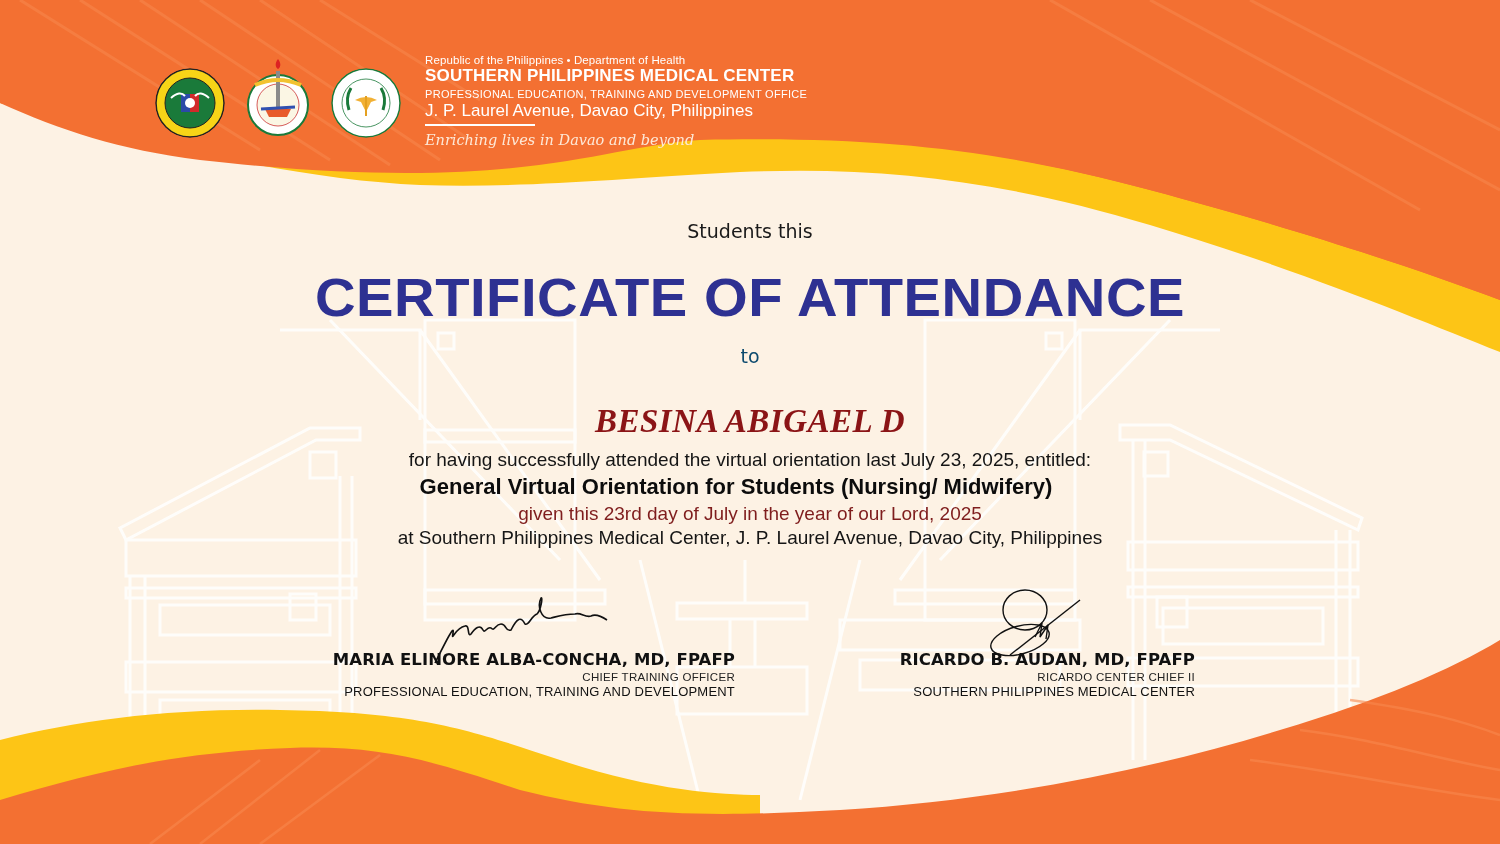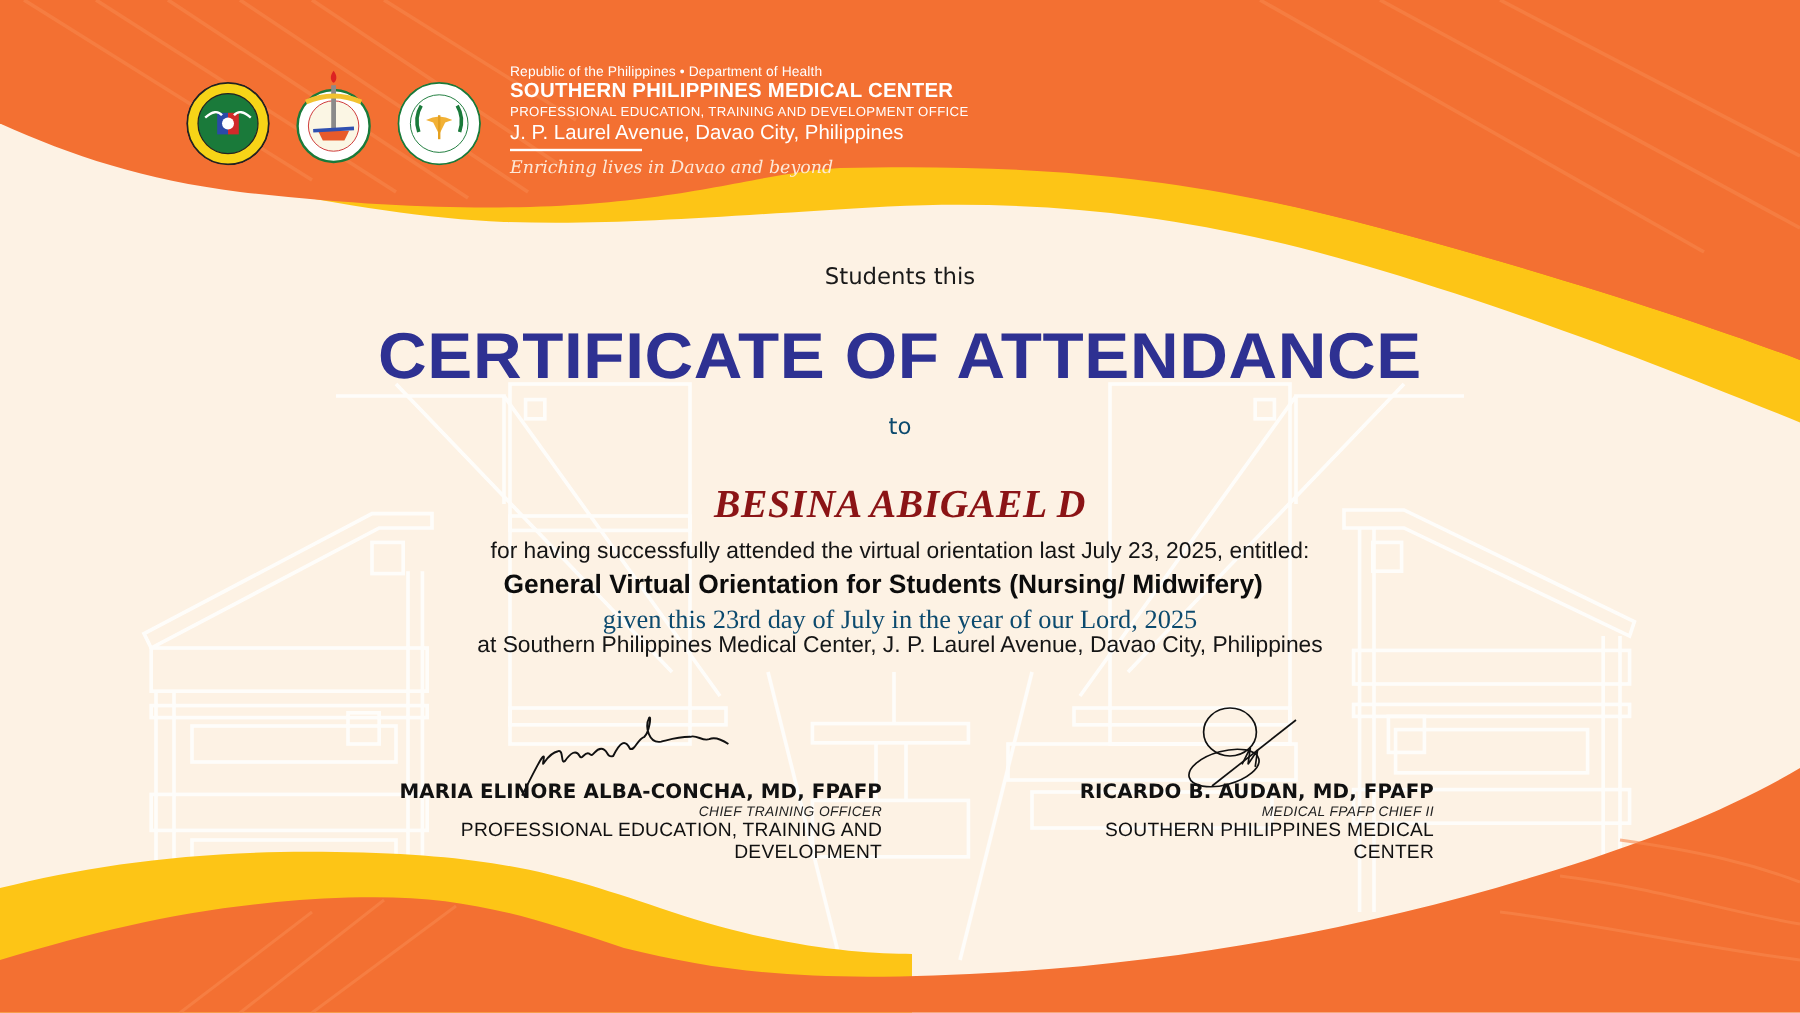--- a/index.html
+++ b/index.html
@@ -26,7 +26,7 @@
     .name { top: 403px; font-size: 33px; font-weight: 700; font-style: italic; color: #8b1416; font-family: "Liberation Serif", serif; letter-spacing: 0.5px; }
     .line1 { top: 449px; font-size: 19px; color: #151515; }
     .course { top: 474px; font-size: 22px; font-weight: 700; color: #0c0c0c; left: -14px; }
-    .line3 { top: 503px; font-size: 22px; color: #0c4a6e; font-family: Liberation Serif, serif; }
+    .line3 { top: 503px; font-size: 19px; color: #7f1d1d; }
     .line4 { top: 527px; font-size: 19px; color: #151515; }
 
     .sig { position: absolute; text-align: right; color: #111; }

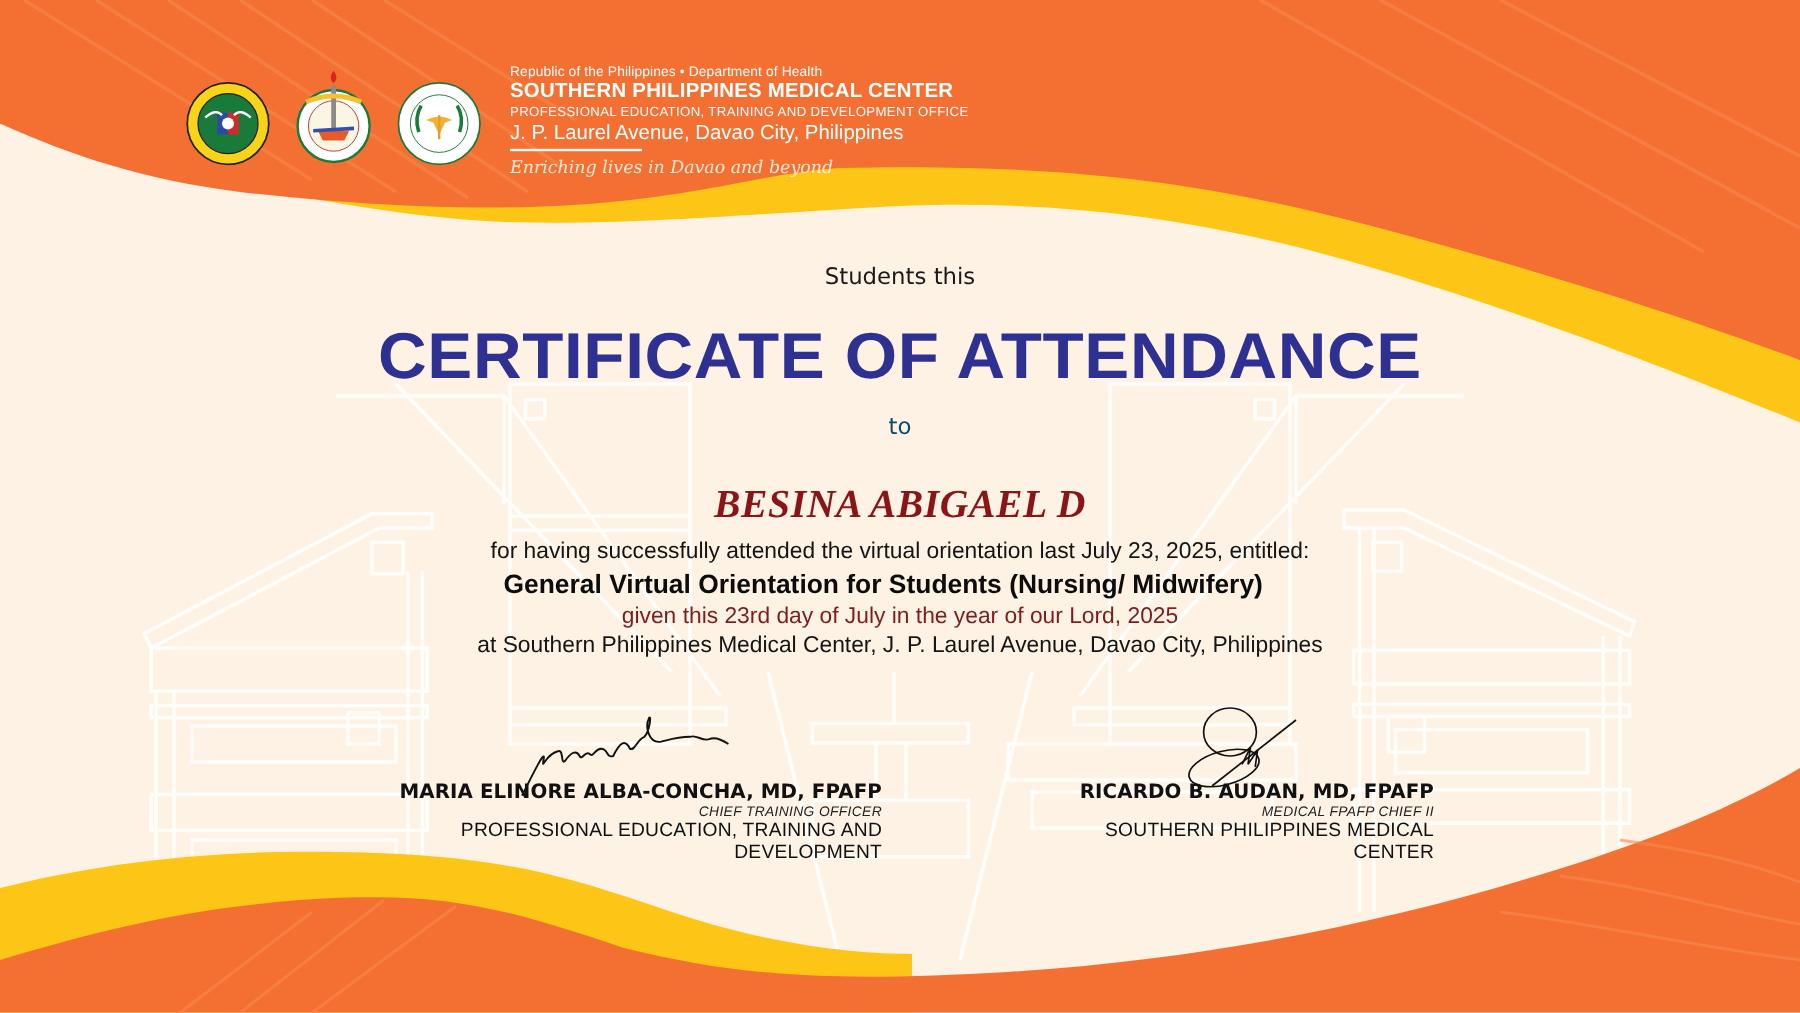--- a/index.html
+++ b/index.html
@@ -33,7 +33,7 @@
     .sig-left { left: 305px; width: 430px; top: 650px; }
     .sig-right { left: 860px; width: 335px; top: 650px; }
     .sig-name { font-size: 16.5px; font-weight: 700; letter-spacing: 0.1px; font-family: "DejaVu Sans", sans-serif; }
-    .sig-title { font-size: 11.5px; font-style: italic; color: #222; margin-top: 2px; letter-spacing: 0.3px; }
+    .sig-title { font-size: 11.5px; color: #222; margin-top: 2px; letter-spacing: 0.3px; }
     .sig-dept { font-size: 16px; color: #111; margin-top: 1px; letter-spacing: 0.2px; }
     .signature { position: absolute; }
   </style>

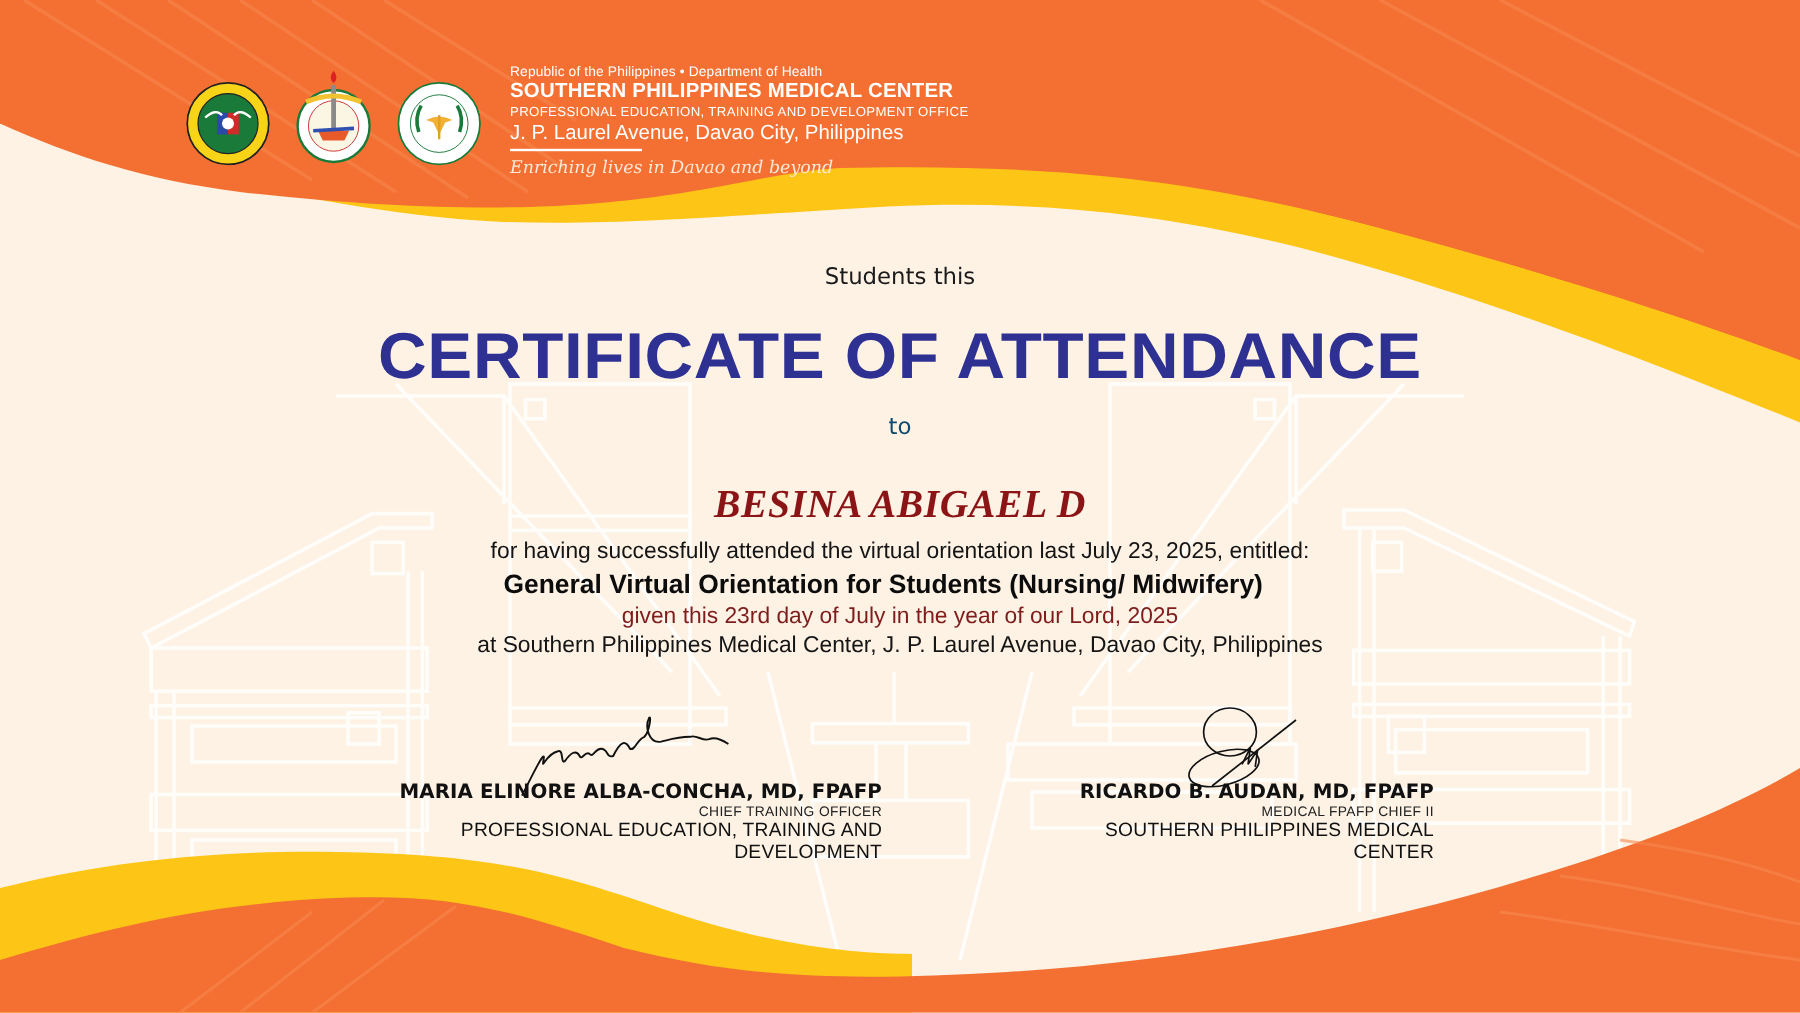--- a/index.html
+++ b/index.html
@@ -187,7 +187,7 @@
 </div>
 <div class="sig sig-right">
   <div class="sig-name">RICARDO B. AUDAN, MD, FPAFP</div>
-  <div class="sig-title">MEDICAL FPAFP CHIEF II</div>
+  <div class="sig-title">RICARDO CENTER CHIEF II</div>
   <div class="sig-dept">SOUTHERN PHILIPPINES MEDICAL CENTER</div>
 </div>
 

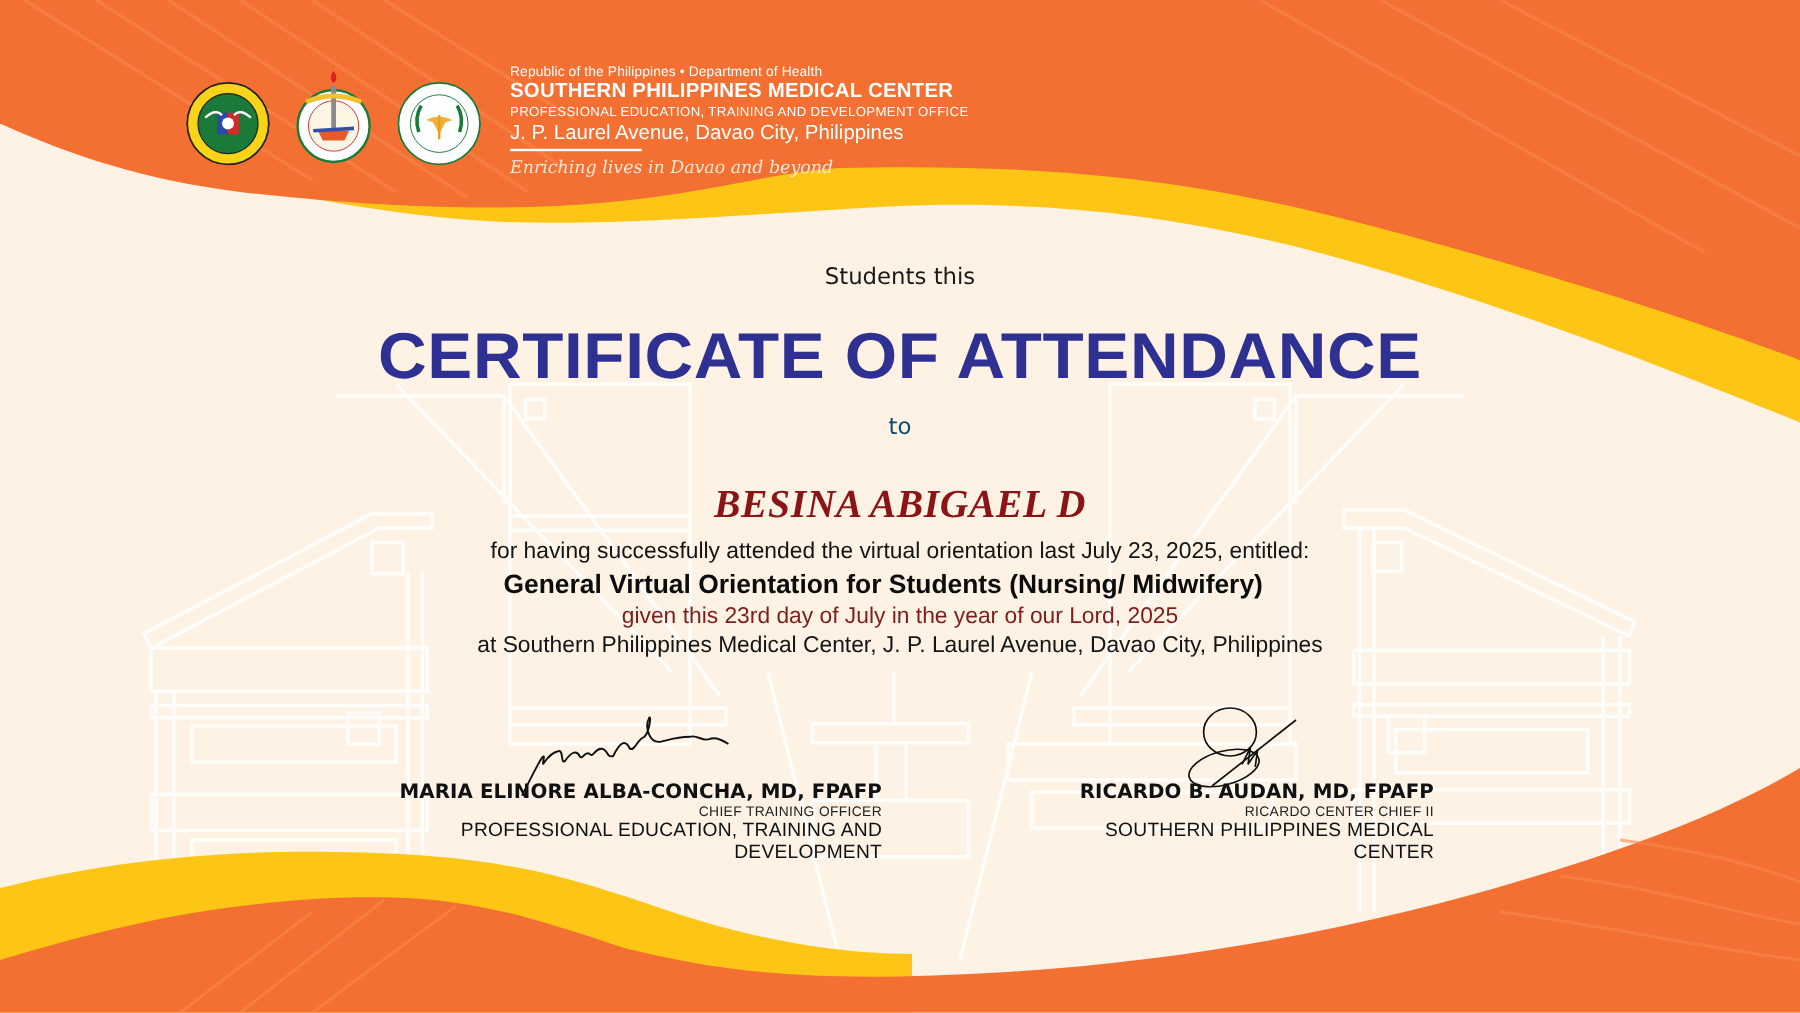--- a/index.html
+++ b/index.html
@@ -34,7 +34,7 @@
     .sig-right { left: 860px; width: 335px; top: 650px; }
     .sig-name { font-size: 16.5px; font-weight: 700; letter-spacing: 0.1px; font-family: "DejaVu Sans", sans-serif; }
     .sig-title { font-size: 11.5px; color: #222; margin-top: 2px; letter-spacing: 0.3px; }
-    .sig-dept { font-size: 16px; color: #111; margin-top: 1px; letter-spacing: 0.2px; }
+    .sig-dept { font-size: 13px; color: #111; margin-top: 1px; letter-spacing: 0.2px; }
     .signature { position: absolute; }
   </style>
 </head>

